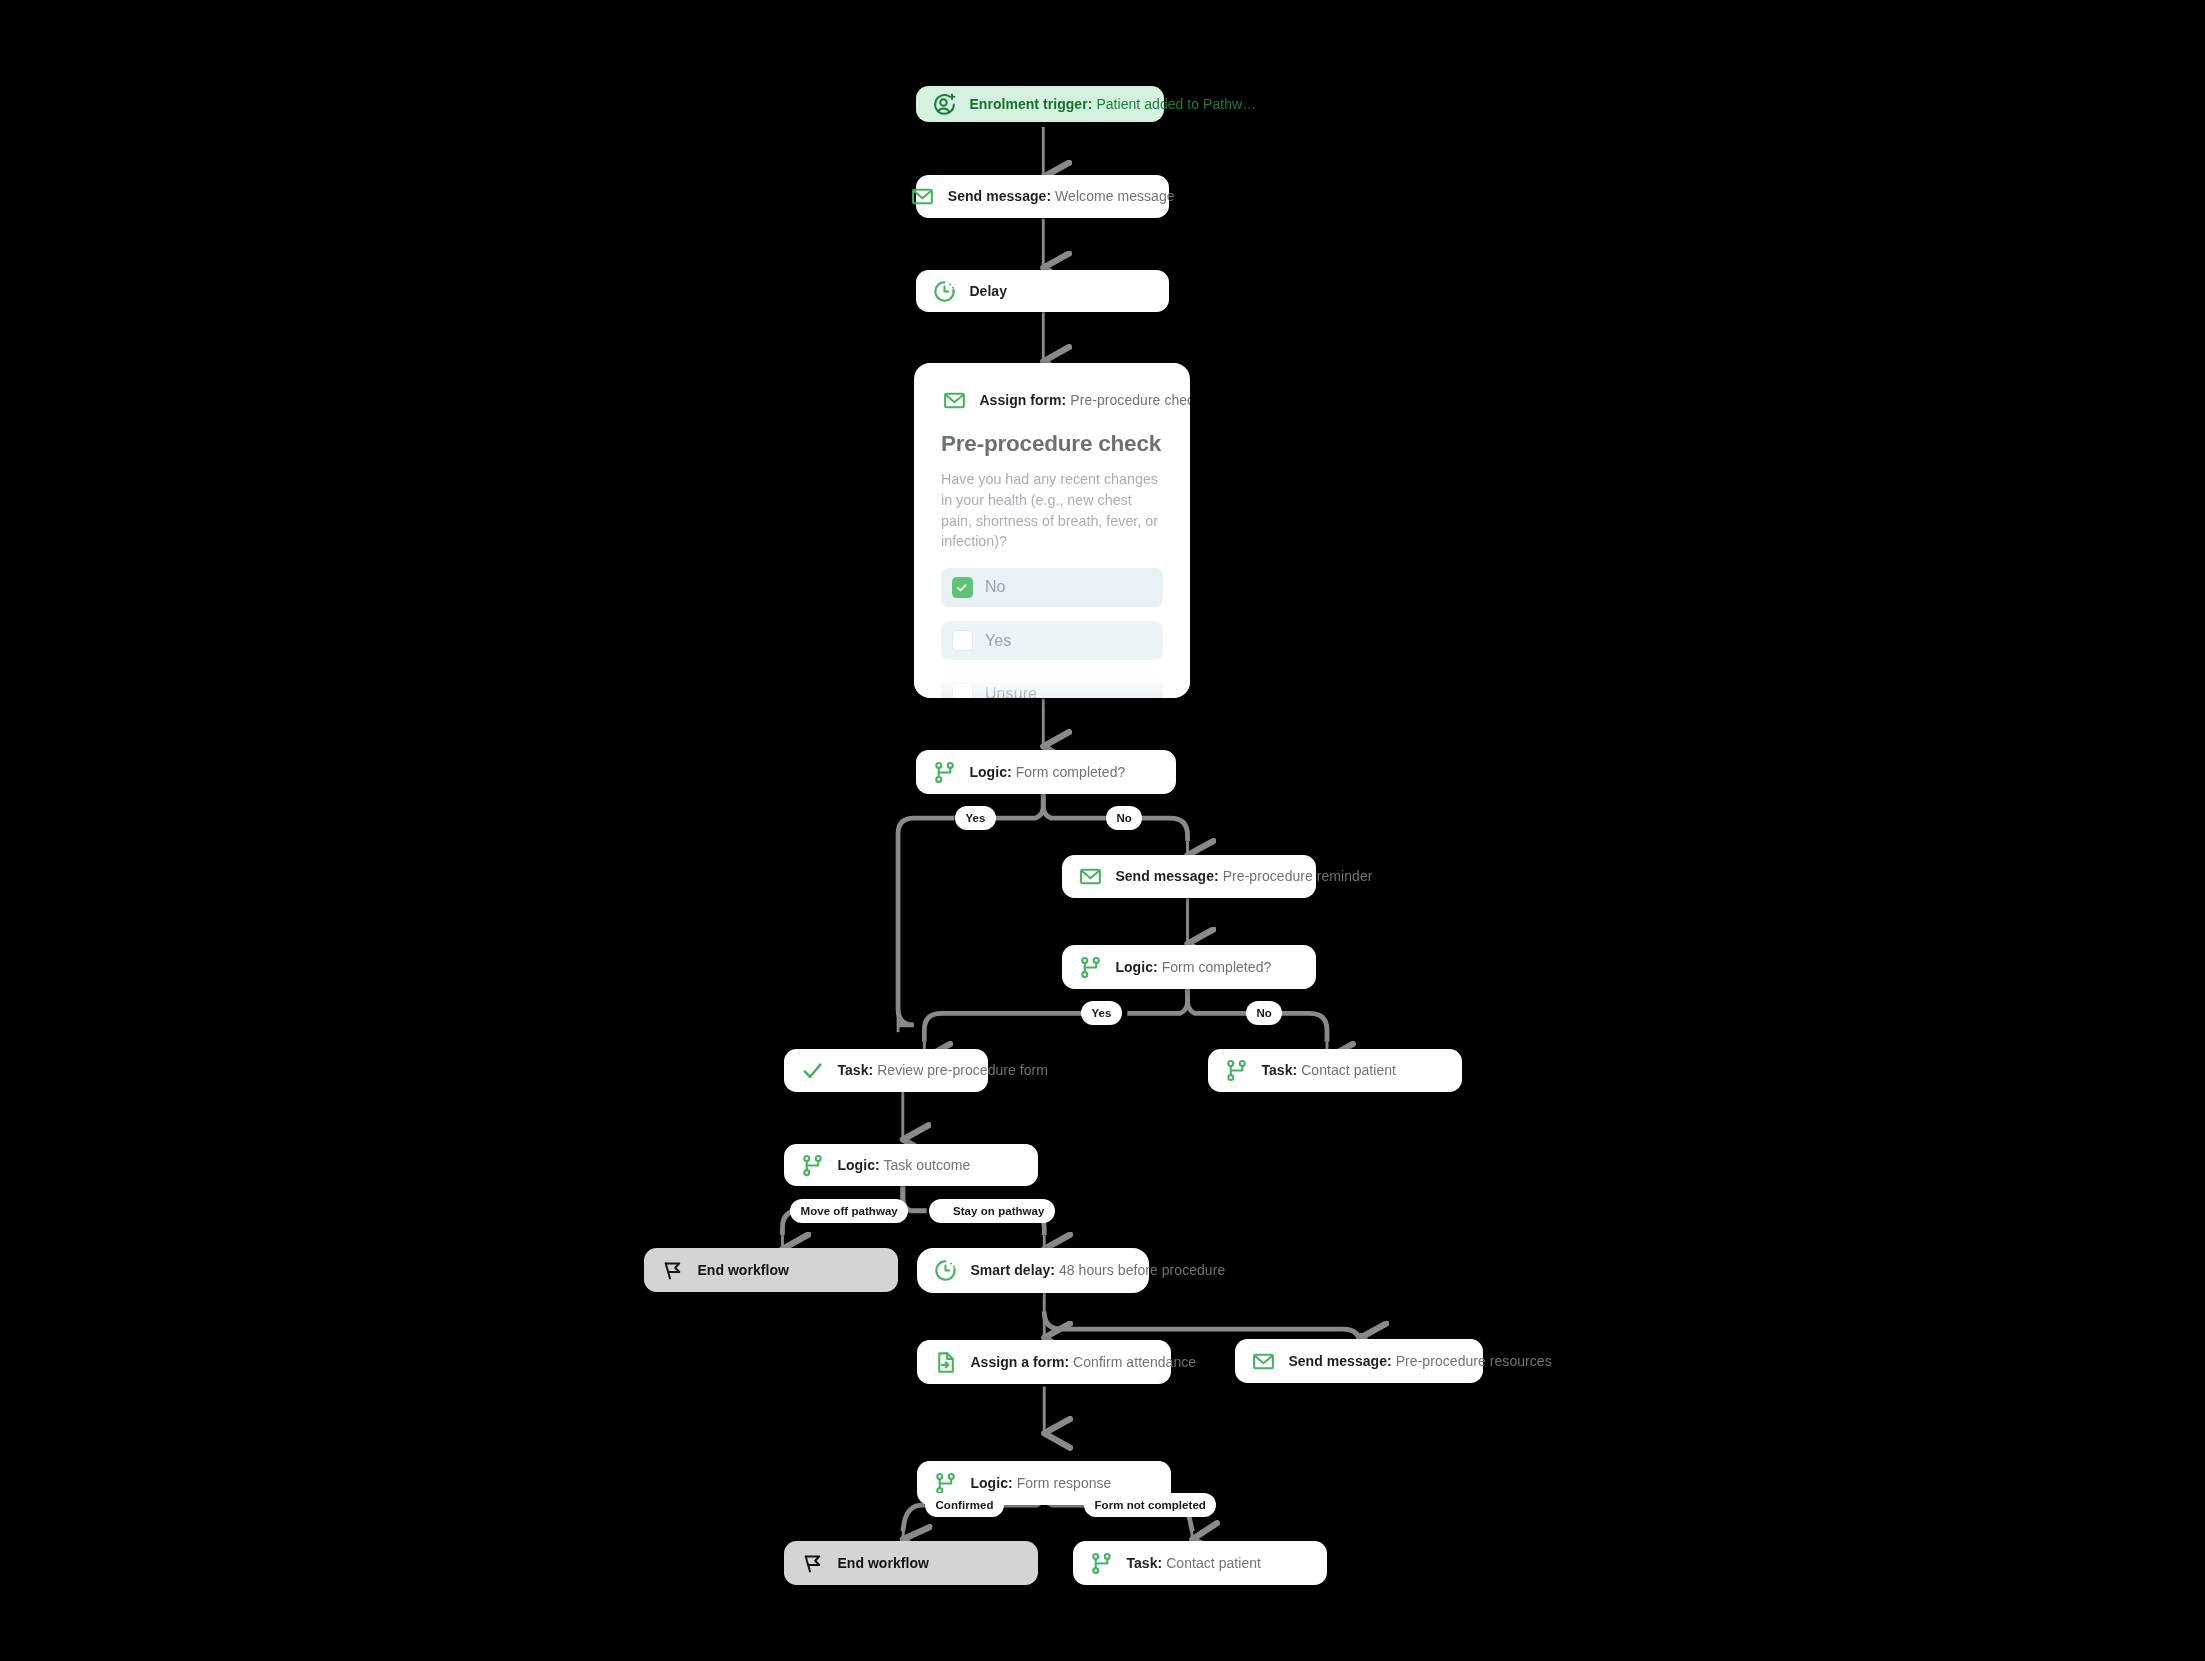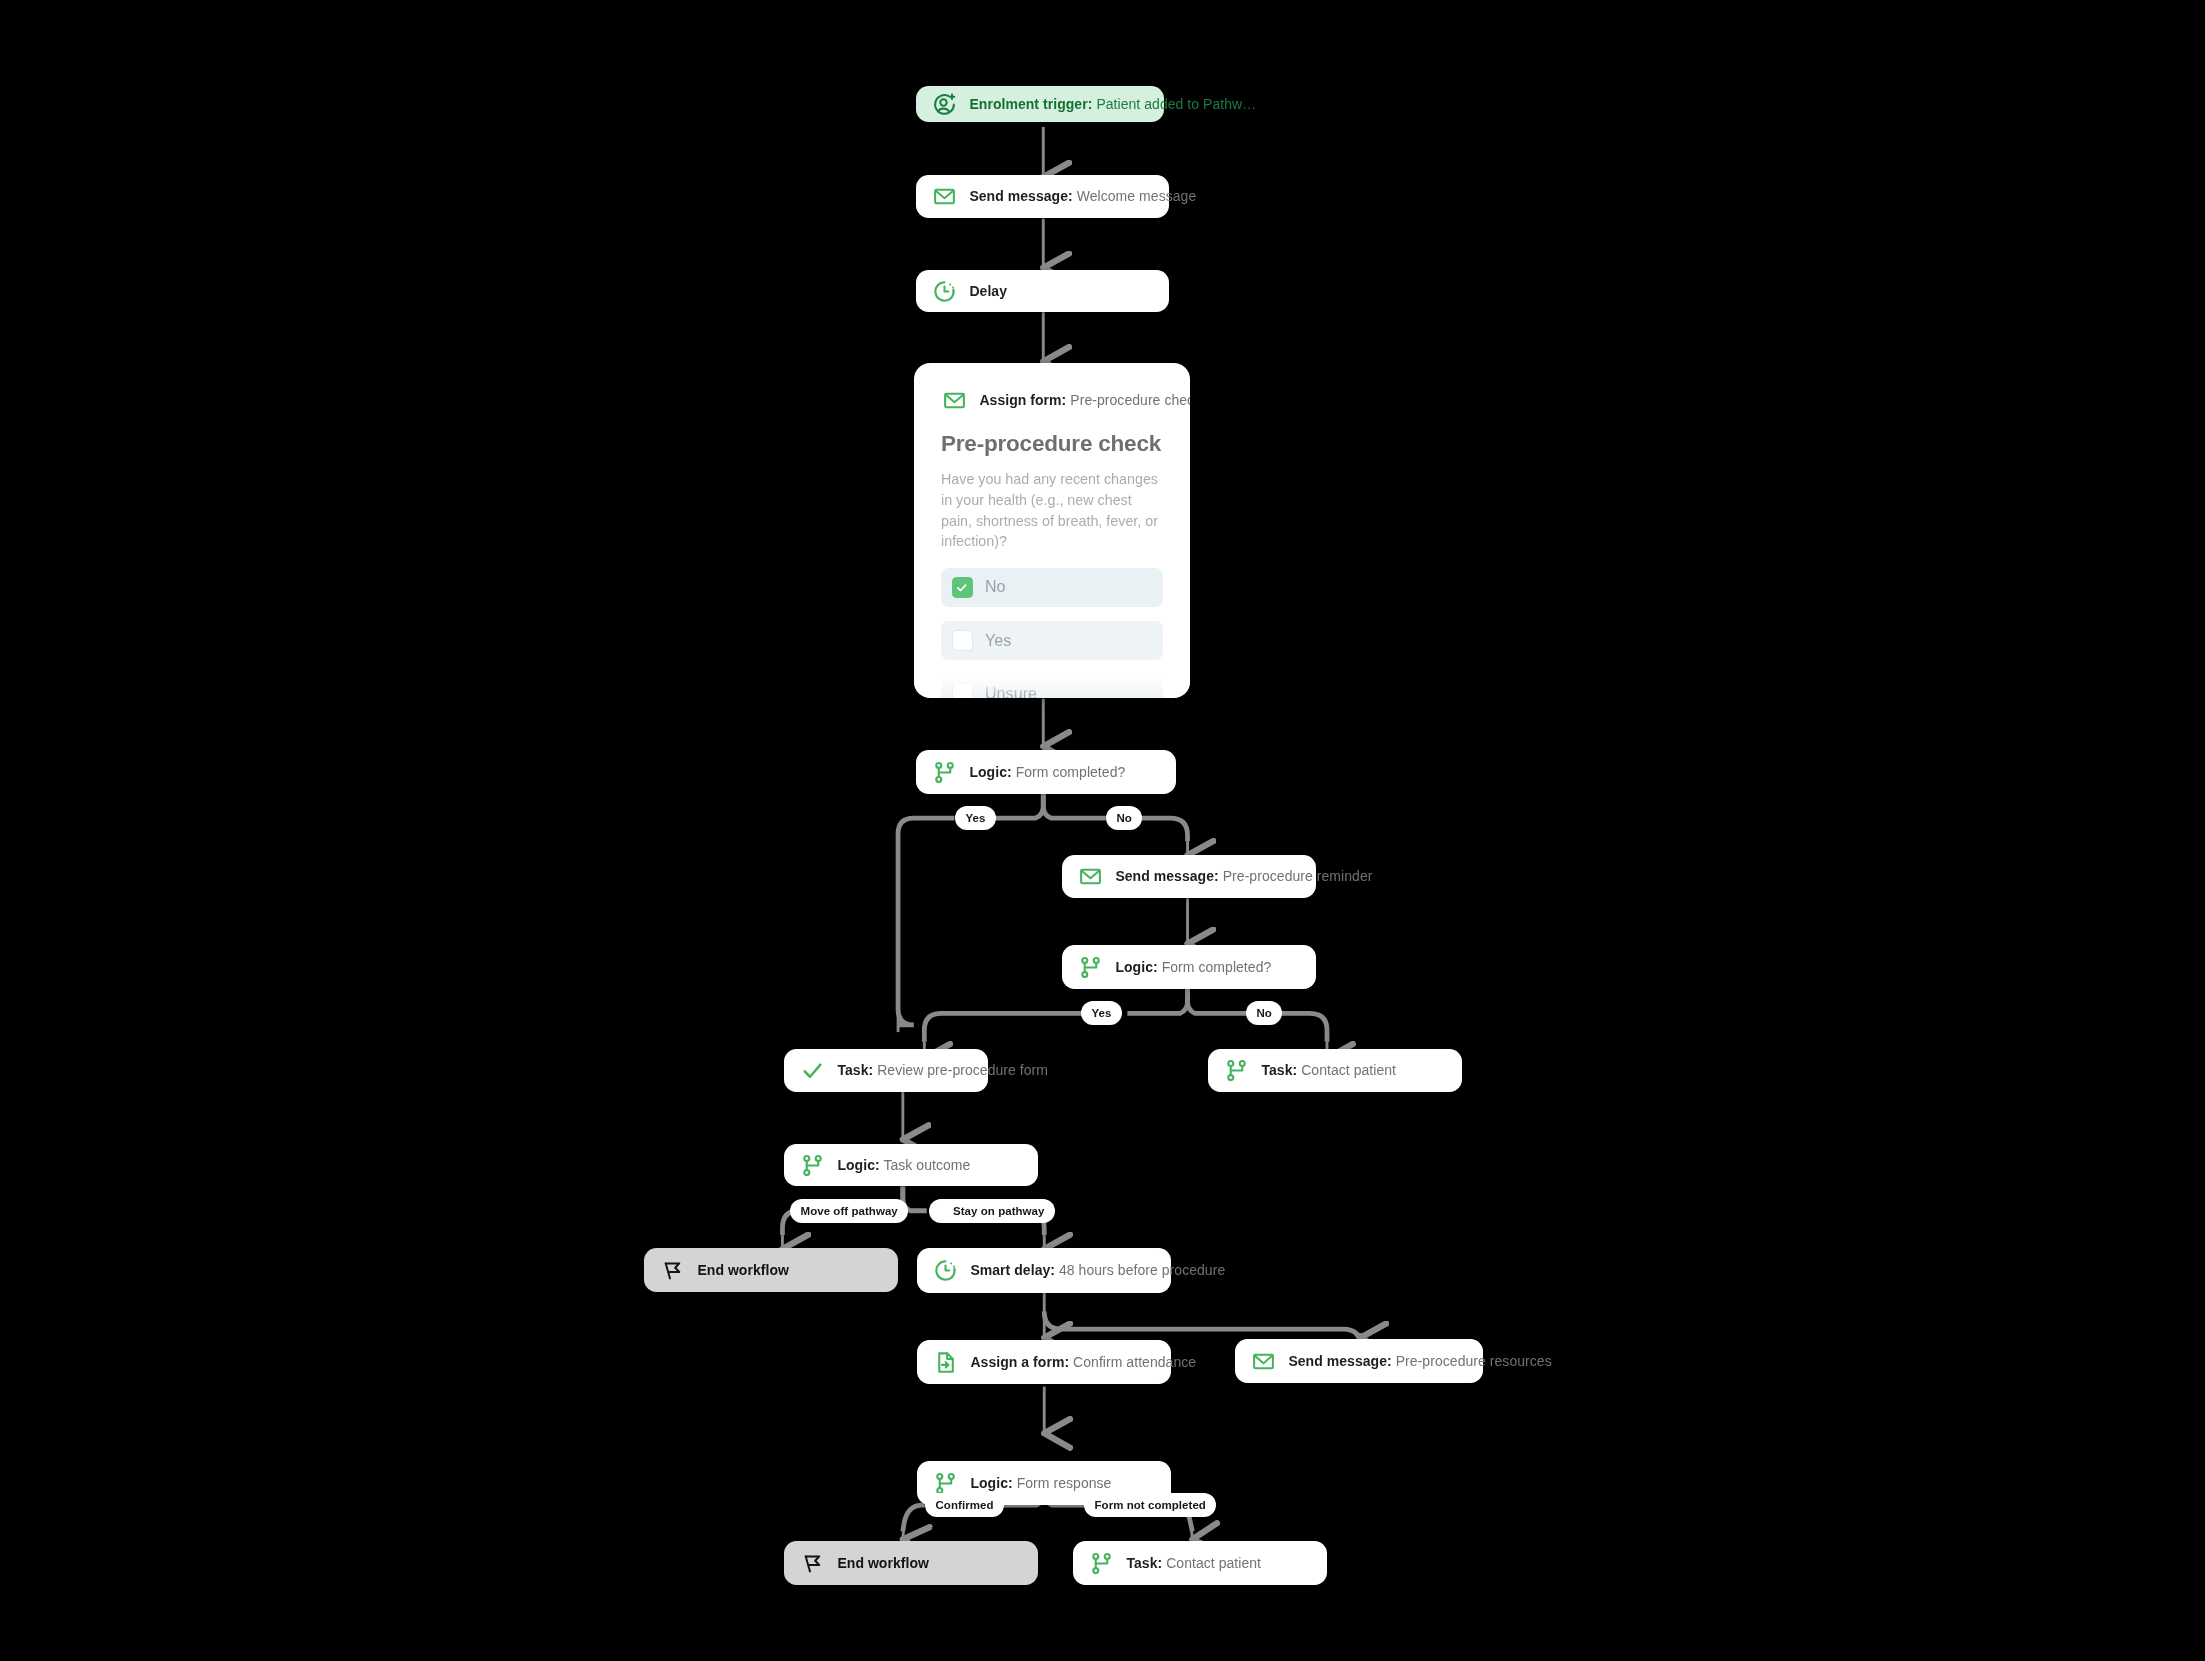--- a/index.html
+++ b/index.html
@@ -232,7 +232,7 @@
     </span>
   </div>
 
-  <div class="node" style="left:916px;top:175px;width:253px;height:43px;">
+  <div class="node" style="left:916px;top:175px;width:253px;height:43px;justify-content:center;">
     <span class="ico">
       <svg viewBox="0 0 24 24" fill="none" stroke="#45b35e" stroke-width="2" stroke-linecap="round" stroke-linejoin="round">
         <rect x="3" y="5.5" width="18" height="13" rx="1.2"></rect>

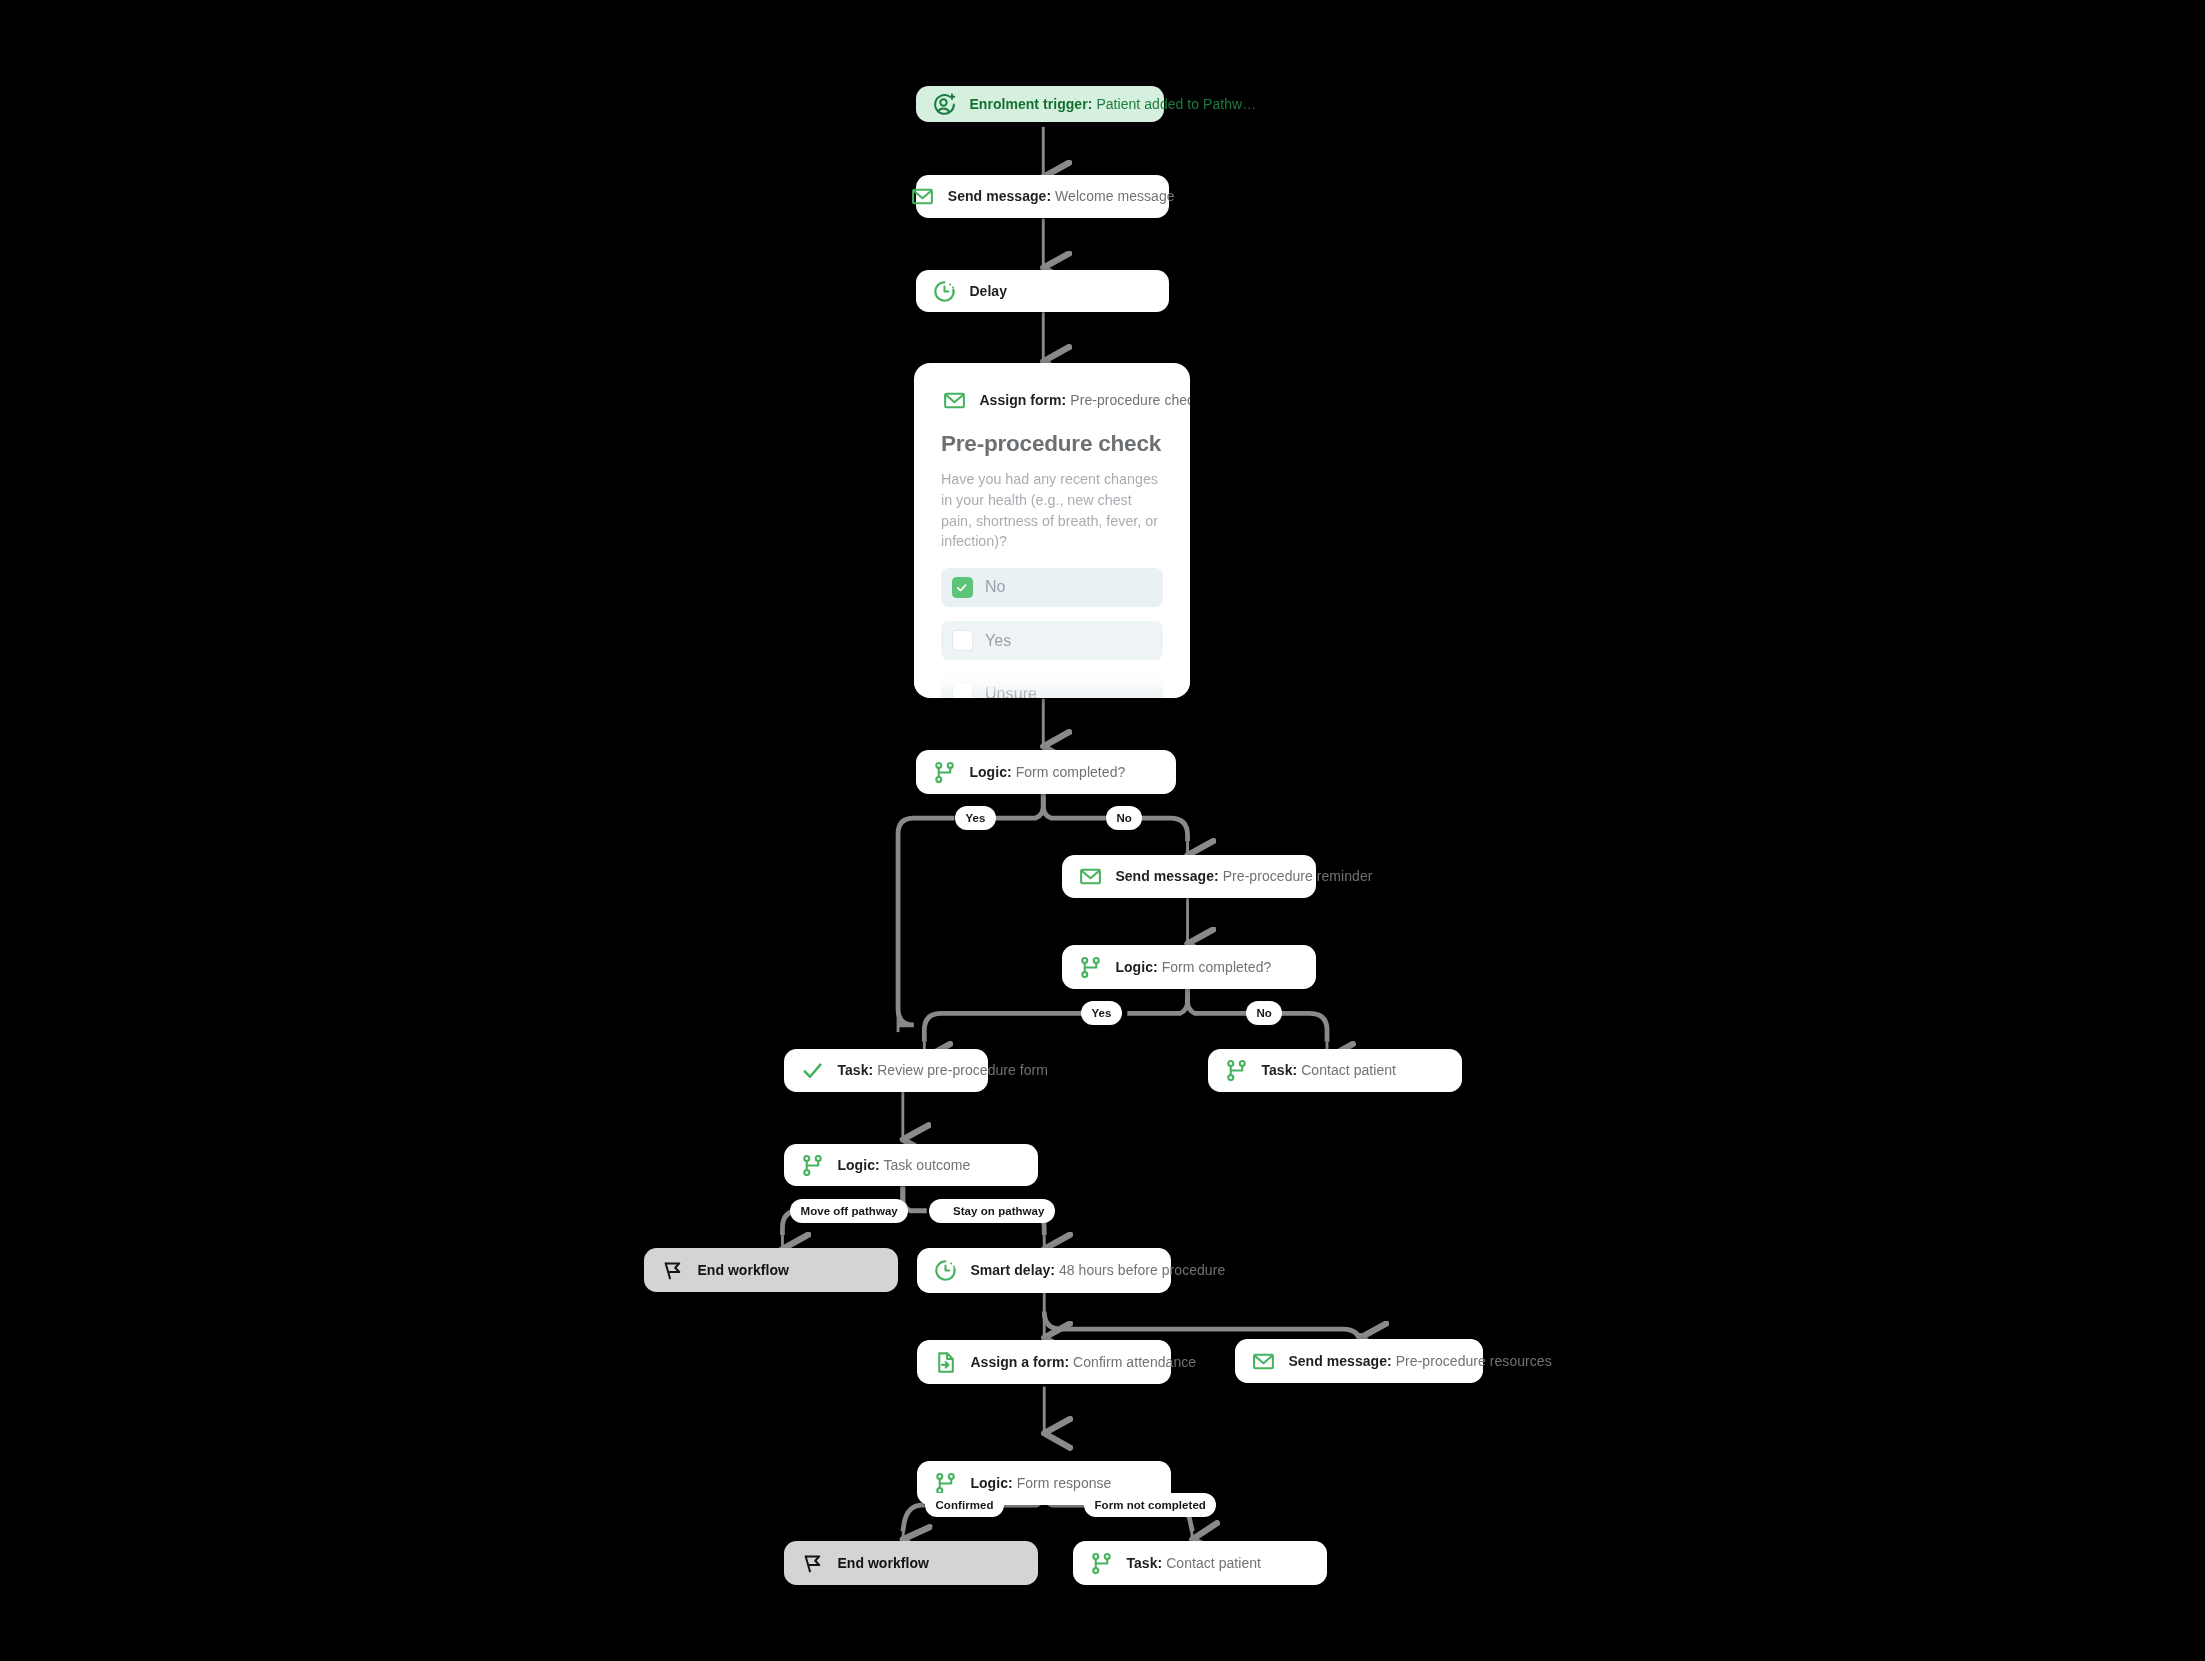--- a/index.html
+++ b/index.html
@@ -422,7 +422,7 @@
     </span>
   </div>
 
-  <div class="node" style="left:917px;top:1248px;width:254px;height:45px;">
+  <div class="node" style="left:917px;top:1248px;width:232px;height:45px;border-radius:16px;">
     <span class="ico">
       <svg viewBox="0 0 24 24" fill="none" stroke="#45b35e" stroke-width="2" stroke-linecap="round" stroke-linejoin="round">
         <path d="M12 3.2a8.8 8.8 0 1 0 8.6 7"></path>

